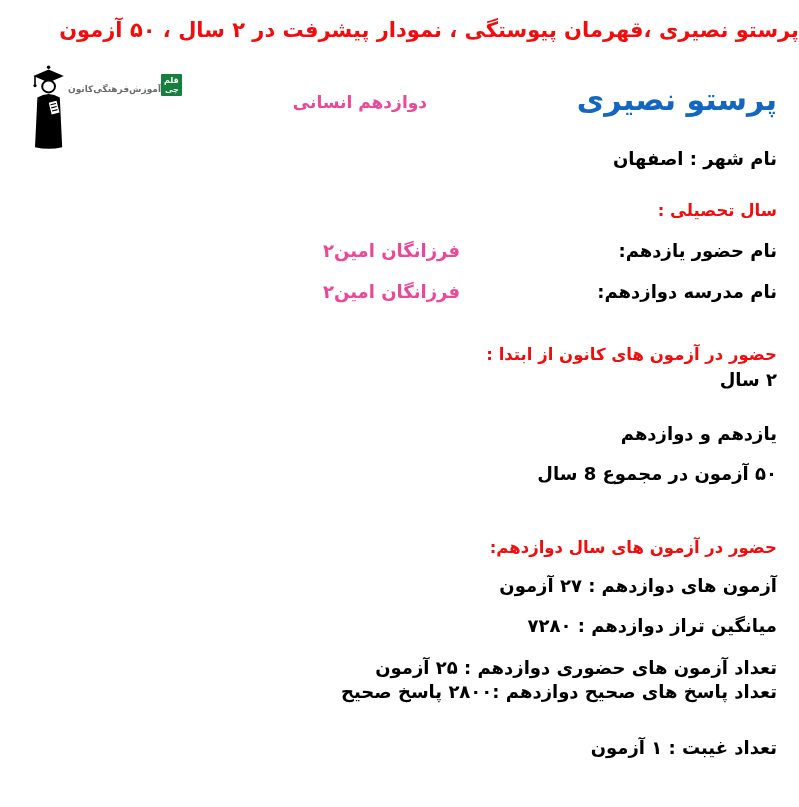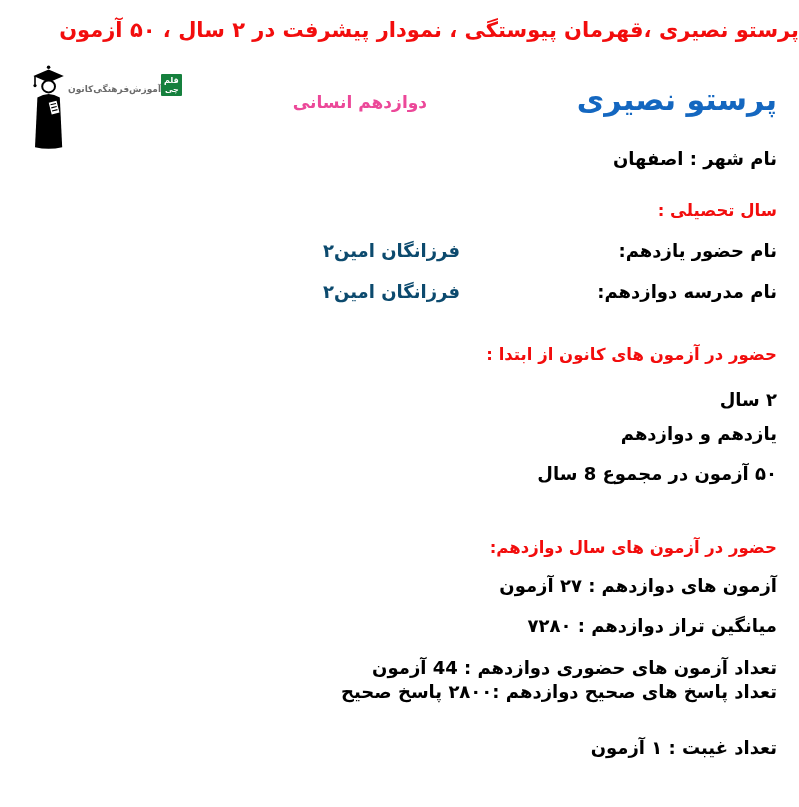--- a/index.html
+++ b/index.html
@@ -21,7 +21,7 @@
   }
   .black-row{color:#000000;font-size:18px;font-weight:bold;right:22px;}
   .red-row{color:#F20D0D;font-size:16.5px;font-weight:bold;right:22px;}
-  .value-col{color:#0c4a6e;font-size:18px;font-weight:bold;right:339px;}
+  .value-col{color:#ec4899;font-size:18px;font-weight:bold;right:339px;}
 
   
   .logo{

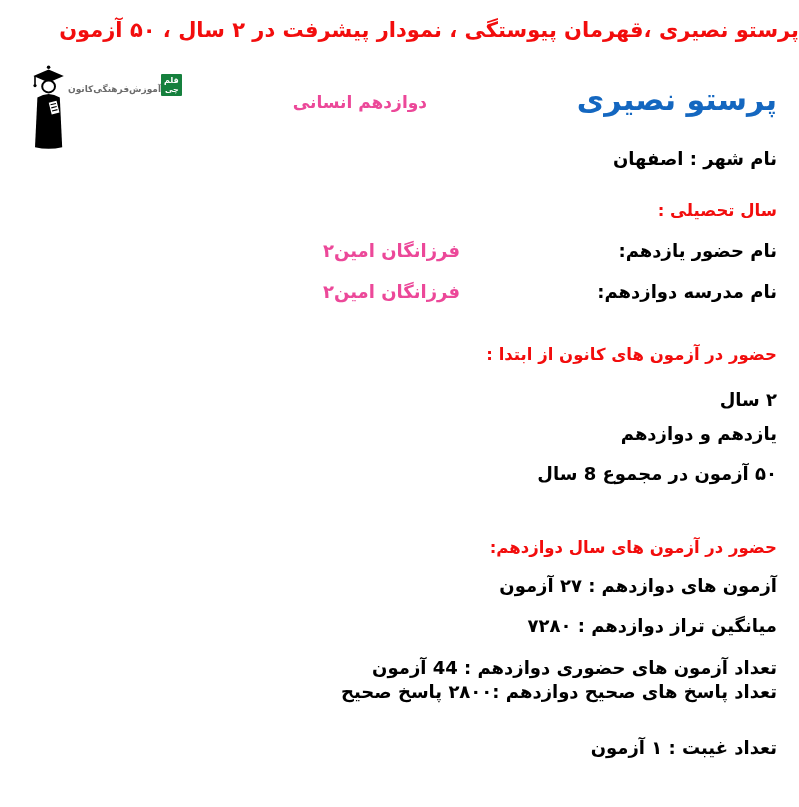--- a/index.html
+++ b/index.html
@@ -85,7 +85,7 @@
 <div class="abs rtl value-col" style="top:281px;">فرزانگان امین۲</div>
 
 <div class="abs rtl red-row" style="top:345px;">حضور در آزمون های کانون از ابتدا :</div>
-<div class="abs rtl black-row" style="top:389px;">۲ سال</div>
+<div class="abs rtl black-row" style="top:369px;">۲ سال</div>
 <div class="abs rtl black-row" style="top:423px;">یازدهم و دوازدهم</div>
 <div class="abs rtl black-row" style="top:463px;">۵۰ آزمون در مجموع 8 سال</div>
 

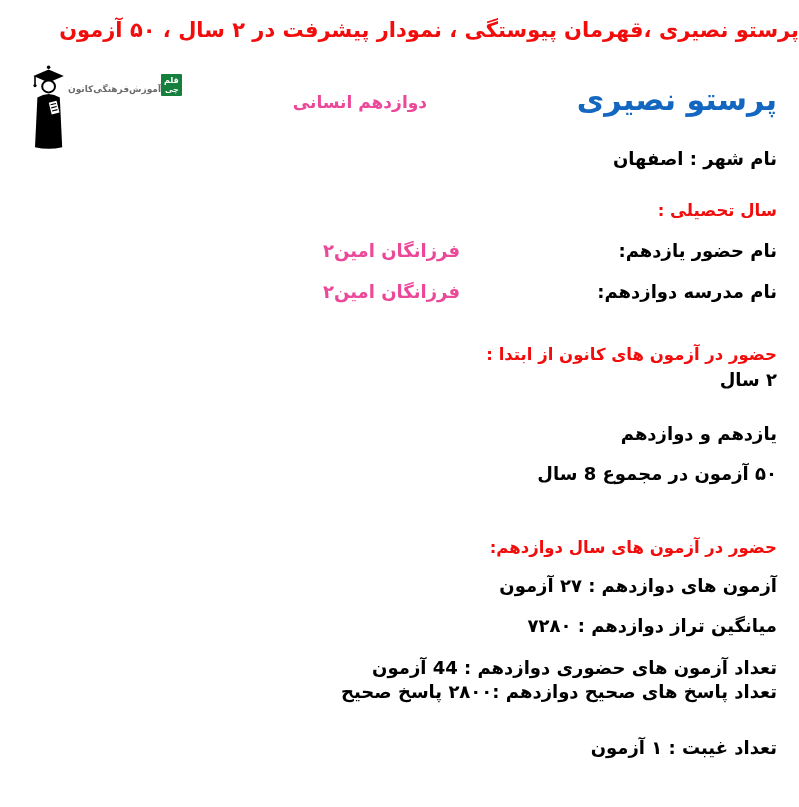--- a/index.html
+++ b/index.html
@@ -92,7 +92,7 @@
 <div class="abs rtl red-row" style="top:538px;">حضور در آزمون های سال دوازدهم:</div>
 <div class="abs rtl black-row" style="top:575px;">آزمون های دوازدهم : ۲۷ آزمون</div>
 <div class="abs rtl black-row" style="top:615px;">میانگین تراز دوازدهم : ۷۲۸۰</div>
-<div class="abs rtl black-row" style="top:657px;">تعداد آزمون های حضوری دوازدهم : 44 آزمون</div>
+<div class="abs rtl black-row" style="top:657px;">تعداد آزمون های حضوری دوازدهم : ۲۵ آزمون</div>
 <div class="abs rtl black-row" style="top:681px;">تعداد پاسخ های صحیح دوازدهم :۲۸۰۰ پاسخ صحیح</div>
 <div class="abs rtl black-row" style="top:737px;">تعداد غیبت : ۱ آزمون</div>
 

